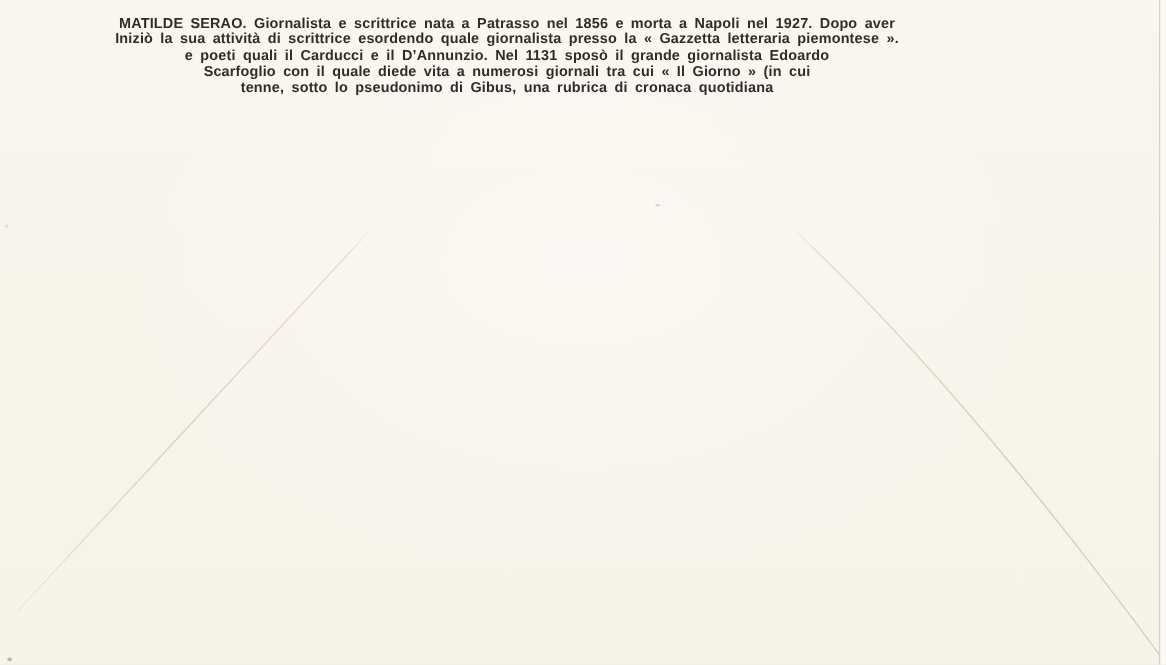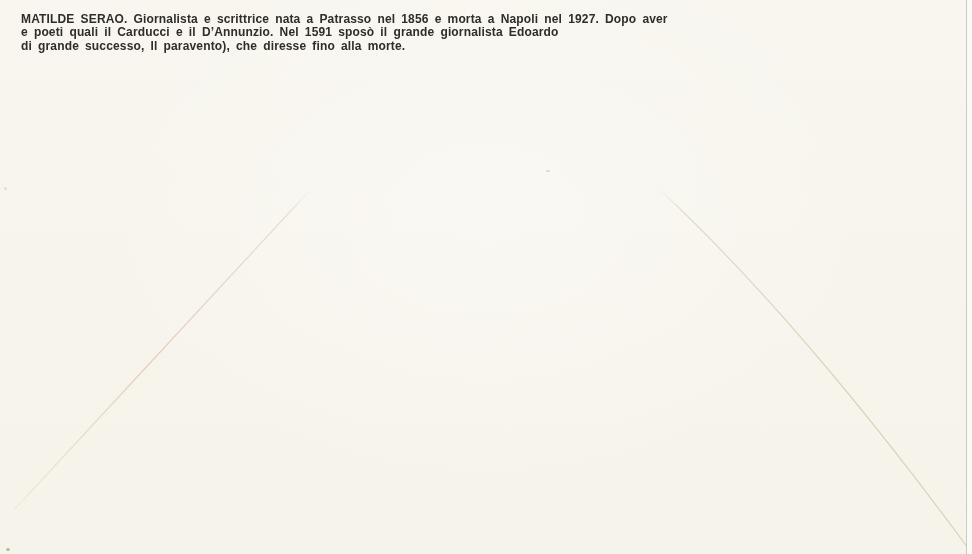--- a/index.html
+++ b/index.html
@@ -31,7 +31,7 @@
     width: 824px;
     padding-left: 21px;
     box-sizing: border-box;
-    text-align: left;
+    text-align: center;
   }
 
   .bio-line {

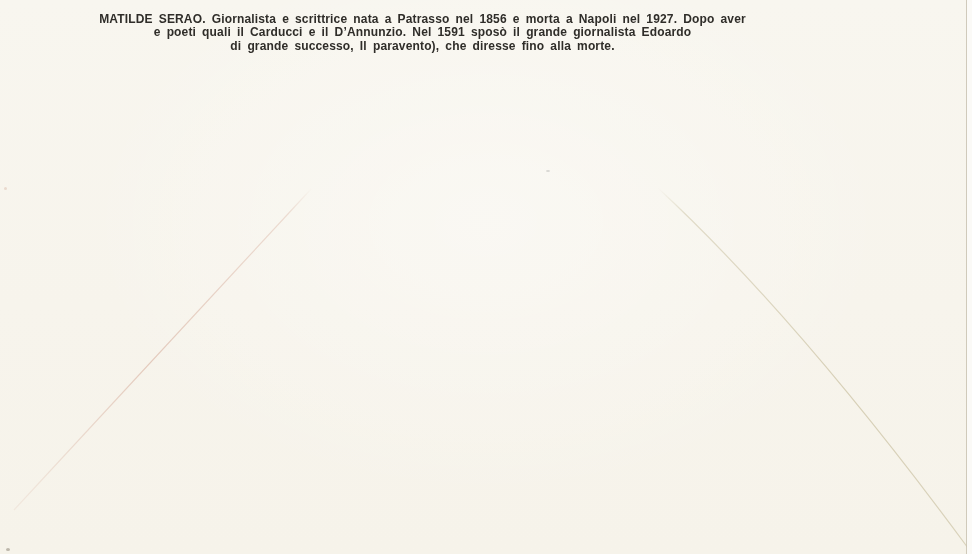--- a/index.html
+++ b/index.html
@@ -90,6 +90,7 @@
 
   <div class="bio-block">
     <div class="bio-line">MATILDE SERAO. Giornalista e scrittrice nata a Patrasso nel 1856 e morta a Napoli nel 1927. Dopo aver</div>
+    <div class="bio-line">Iniziò la sua attività di scrittrice esordendo quale giornalista presso la « Gazzetta letteraria piemontese ».</div>
     <div class="bio-line">e poeti quali il Carducci e il D’Annunzio. Nel 1591 sposò il grande giornalista Edoardo</div>
     <div class="bio-line">di grande successo, Il paravento), che diresse fino alla morte.</div>
   </div>

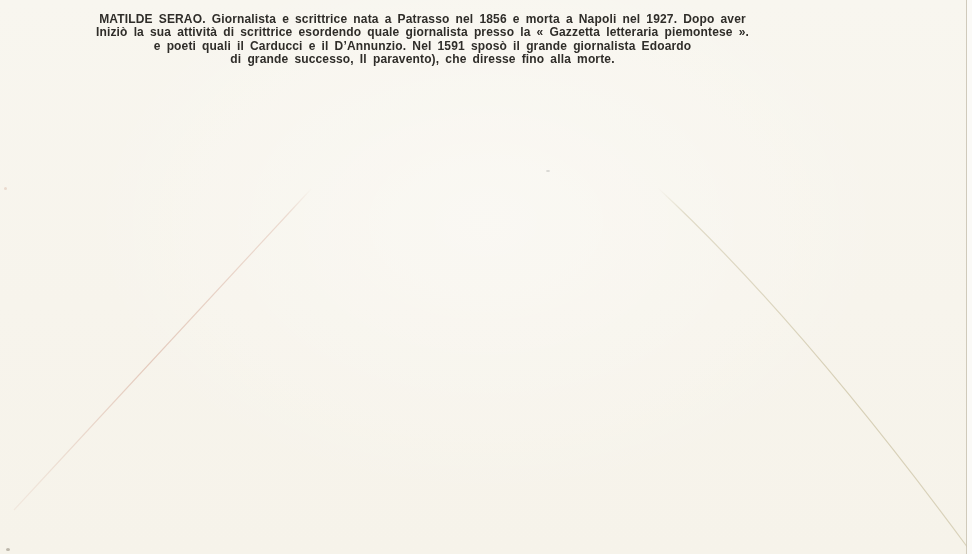--- a/index.html
+++ b/index.html
@@ -91,7 +91,7 @@
   <div class="bio-block">
     <div class="bio-line">MATILDE SERAO. Giornalista e scrittrice nata a Patrasso nel 1856 e morta a Napoli nel 1927. Dopo aver</div>
     <div class="bio-line">Iniziò la sua attività di scrittrice esordendo quale giornalista presso la « Gazzetta letteraria piemontese ».</div>
-    <div class="bio-line">e poeti quali il Carducci e il D’Annunzio. Nel 1591 sposò il grande giornalista Edoardo</div>
+    <div class="bio-line">e poeti quali il Carducci e il D’Annunzio. Nel 1131 sposò il grande giornalista Edoardo</div>
     <div class="bio-line">di grande successo, Il paravento), che diresse fino alla morte.</div>
   </div>
 

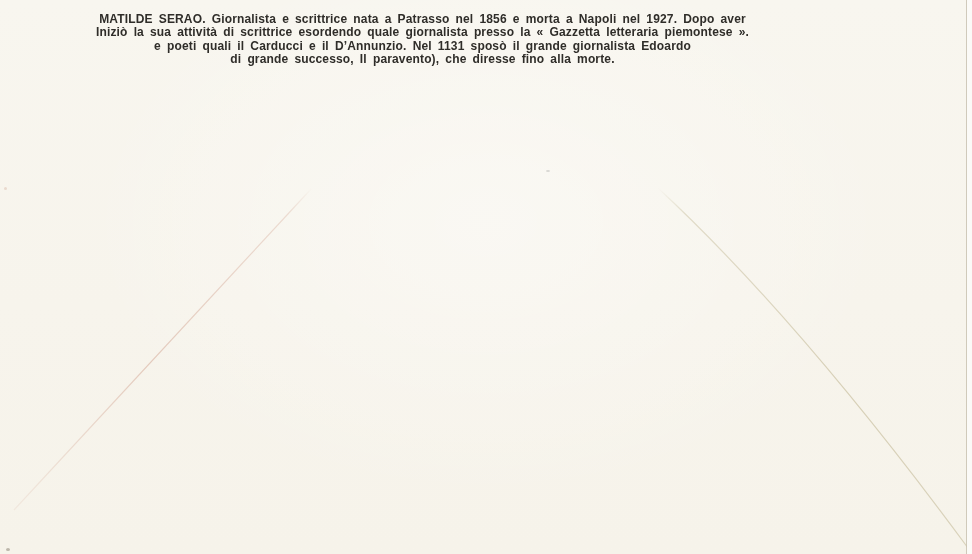--- a/index.html
+++ b/index.html
@@ -92,6 +92,7 @@
     <div class="bio-line">MATILDE SERAO. Giornalista e scrittrice nata a Patrasso nel 1856 e morta a Napoli nel 1927. Dopo aver</div>
     <div class="bio-line">Iniziò la sua attività di scrittrice esordendo quale giornalista presso la « Gazzetta letteraria piemontese ».</div>
     <div class="bio-line">e poeti quali il Carducci e il D’Annunzio. Nel 1131 sposò il grande giornalista Edoardo</div>
+    <div class="bio-line">Scarfoglio con il quale diede vita a numerosi giornali tra cui « Il Giorno » (in cui</div>
     <div class="bio-line">di grande successo, Il paravento), che diresse fino alla morte.</div>
   </div>
 

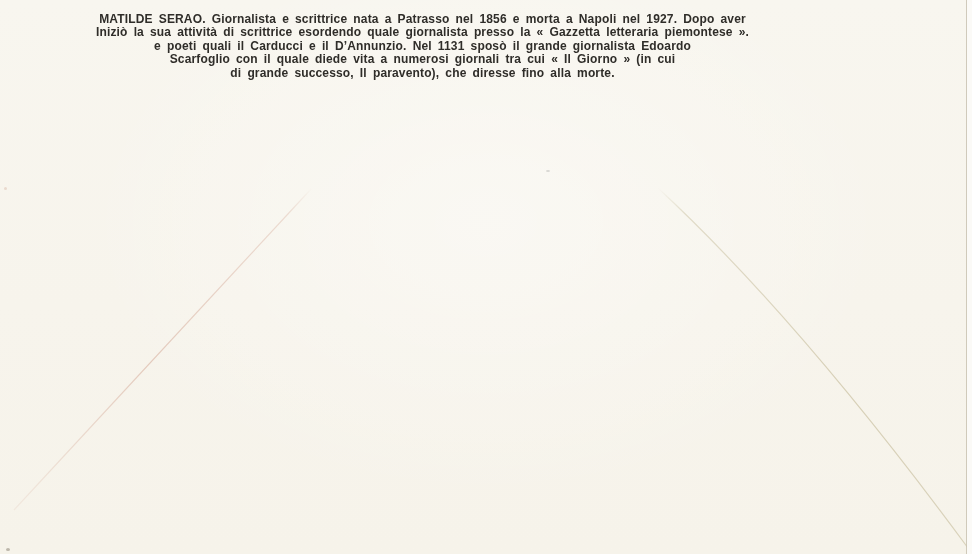--- a/index.html
+++ b/index.html
@@ -93,6 +93,7 @@
     <div class="bio-line">Iniziò la sua attività di scrittrice esordendo quale giornalista presso la « Gazzetta letteraria piemontese ».</div>
     <div class="bio-line">e poeti quali il Carducci e il D’Annunzio. Nel 1131 sposò il grande giornalista Edoardo</div>
     <div class="bio-line">Scarfoglio con il quale diede vita a numerosi giornali tra cui « Il Giorno » (in cui</div>
+    <div class="bio-line">tenne, sotto lo pseudonimo di Gibus, una rubrica di cronaca quotidiana</div>
     <div class="bio-line">di grande successo, Il paravento), che diresse fino alla morte.</div>
   </div>
 

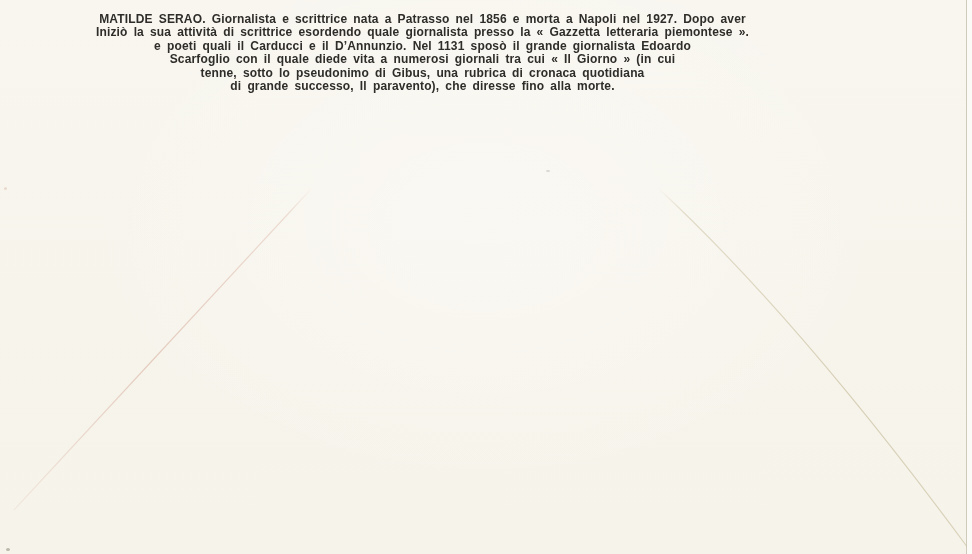--- a/index.html
+++ b/index.html
@@ -94,7 +94,6 @@
     <div class="bio-line">e poeti quali il Carducci e il D’Annunzio. Nel 1131 sposò il grande giornalista Edoardo</div>
     <div class="bio-line">Scarfoglio con il quale diede vita a numerosi giornali tra cui « Il Giorno » (in cui</div>
     <div class="bio-line">tenne, sotto lo pseudonimo di Gibus, una rubrica di cronaca quotidiana</div>
-    <div class="bio-line">di grande successo, Il paravento), che diresse fino alla morte.</div>
   </div>
 
   <div class="speck speck-a"></div>

